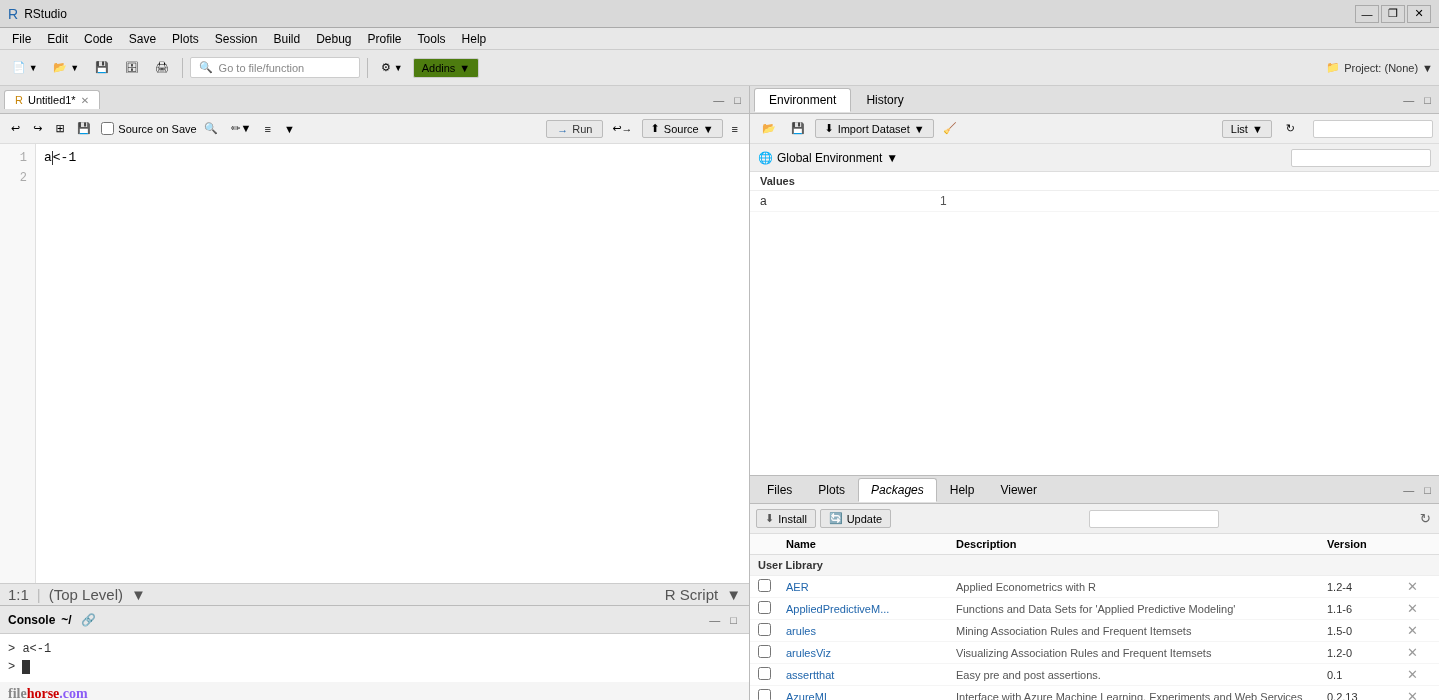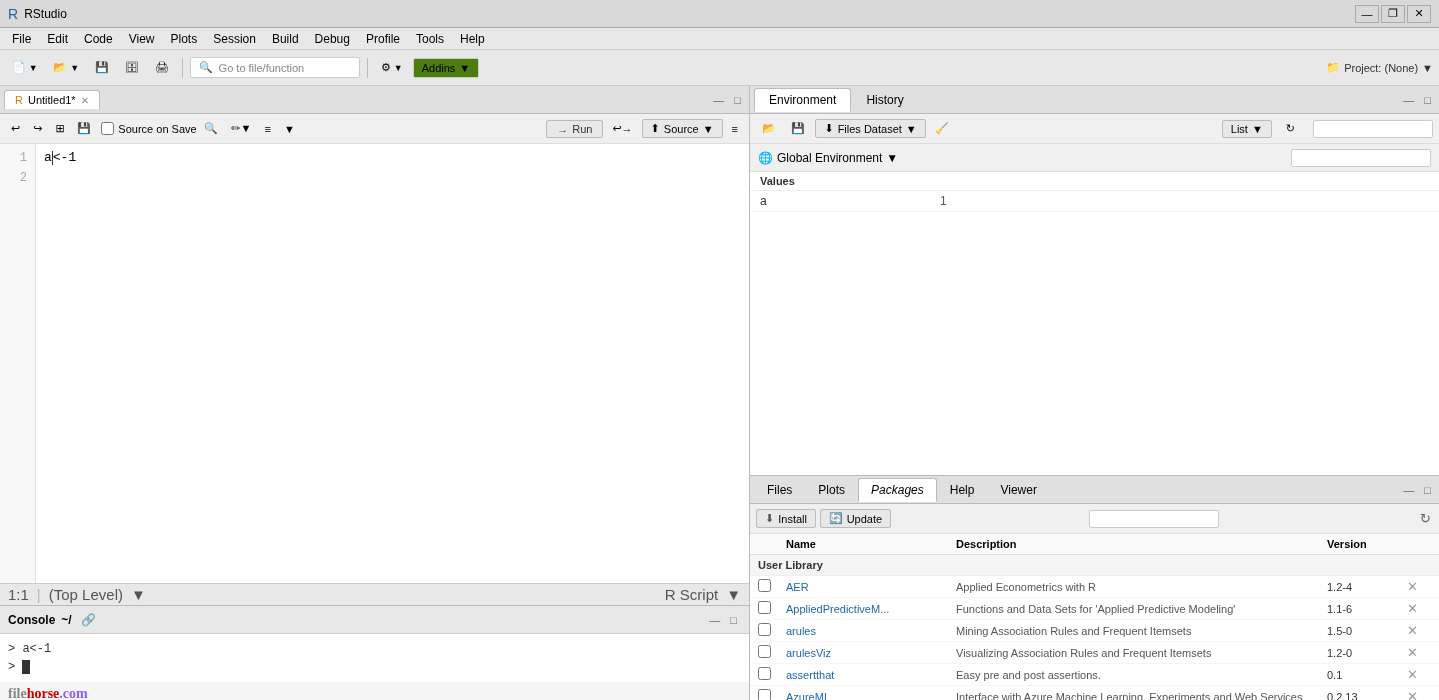--- a/index.html
+++ b/index.html
@@ -510,7 +510,7 @@
   <span class="menu-item">File</span>
   <span class="menu-item">Edit</span>
   <span class="menu-item">Code</span>
-  <span class="menu-item">View</span>
+  <span class="menu-item">Save</span>
   <span class="menu-item">Plots</span>
   <span class="menu-item">Session</span>
   <span class="menu-item">Build</span>

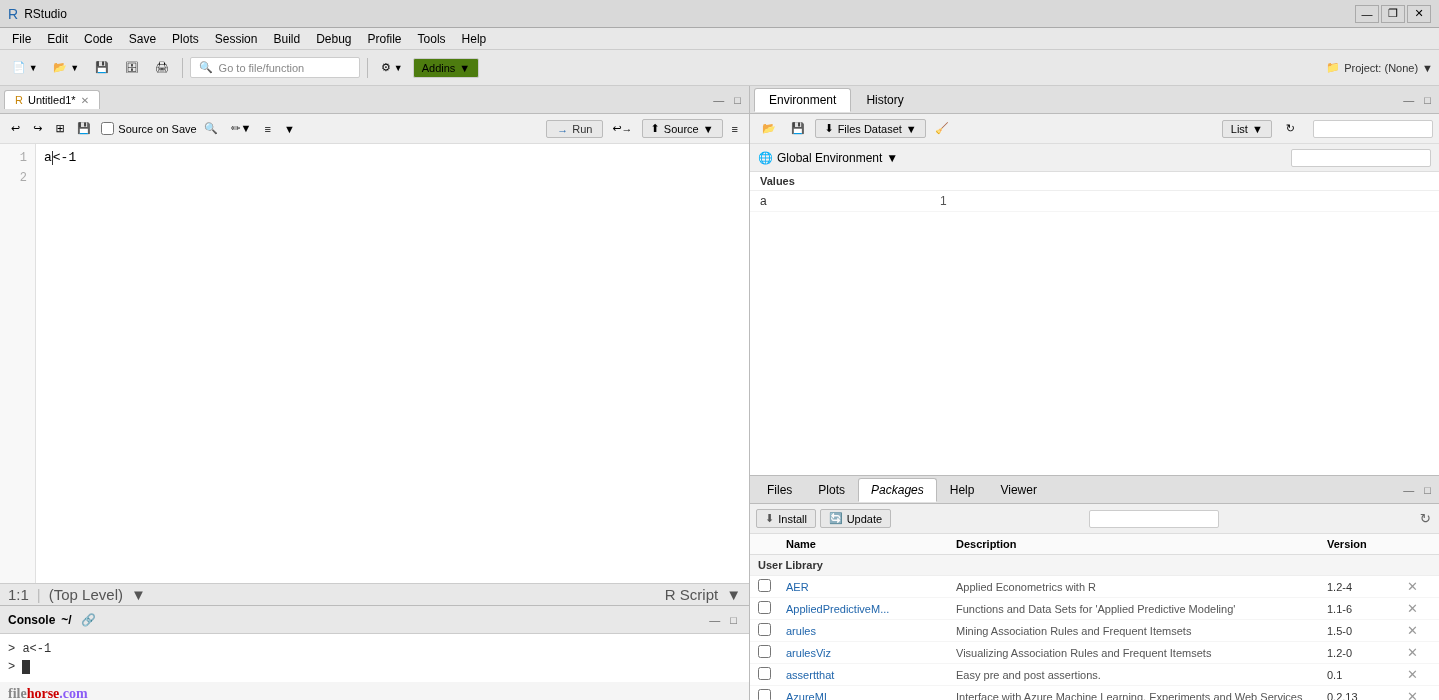--- a/index.html
+++ b/index.html
@@ -656,7 +656,7 @@
         <button class="env-btn">💾</button>
         <button class="import-btn">
           <span>⬇</span>
-          <span>Files Dataset</span>
+          <span>Import Dataset</span>
           <span>▼</span>
         </button>
         <button class="env-btn">🧹</button>

